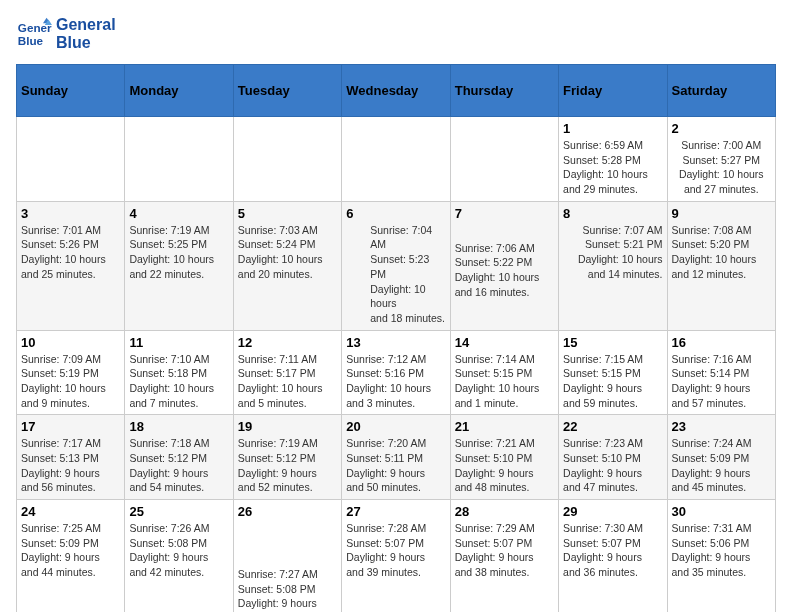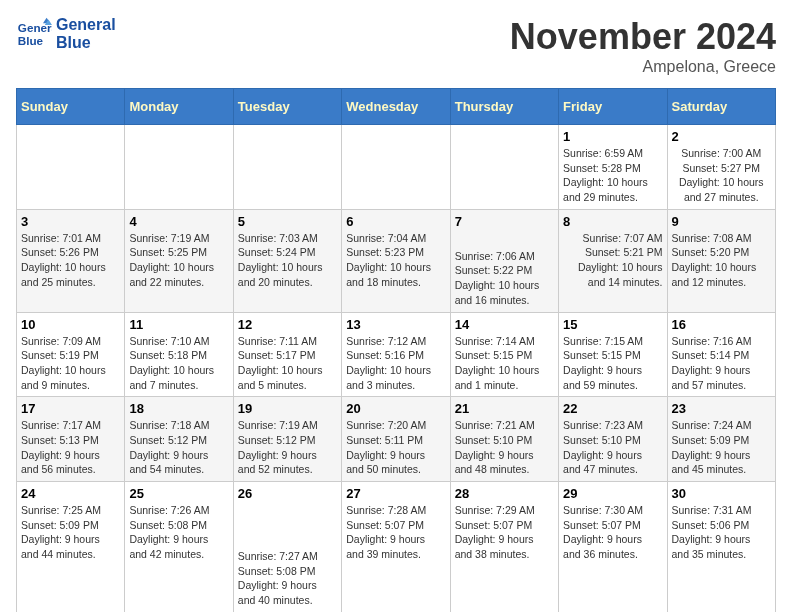--- a/index.html
+++ b/index.html
@@ -93,10 +93,6 @@
       <span style="font-size:16px;font-weight:bold;color:#1a4fa0;line-height:1.1;">Blue</span>
     </div>
   </div>
-  <div class="title-area">
-    <div class="month-title">November 2024</div>
-    <div class="location-title">Ampelona, Greece</div>
-  </div>
 </div>
 
 <table class="calendar-table">

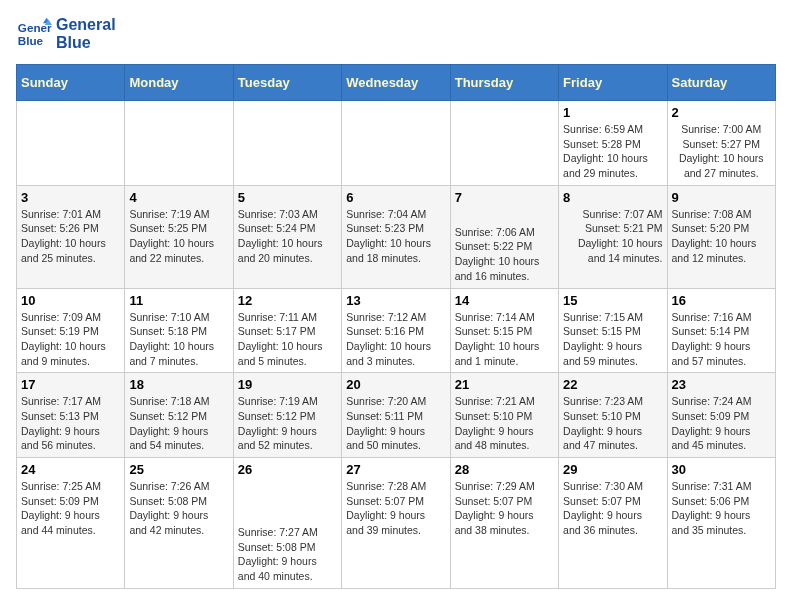--- a/index.html
+++ b/index.html
@@ -44,8 +44,8 @@
     }
     .calendar-table thead tr th {
       background-color: #3a7bc8;
-      color: #fef9c3;
-      padding: 10px 4px;
+      color: #000000;
+      padding: 18px 4px;
       text-align: left;
       font-size: 13px;
       font-weight: bold;

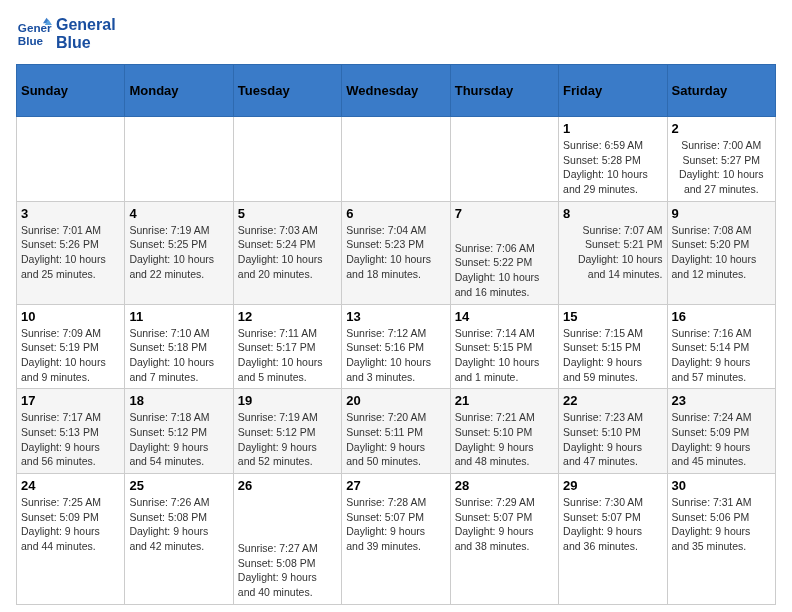--- a/index.html
+++ b/index.html
@@ -153,7 +153,7 @@
         </td>
         <td>
           <span class="day-number">6</span>
-          <div class="day-info" style="white-space: pre-line;">Sunrise: 7:04 AM
+          <div class="day-info" style="white-space: pre-line; margin-left: 24px;">Sunrise: 7:04 AM
 Sunset: 5:23 PM
 Daylight: 10 hours
 and 18 minutes.</div>

